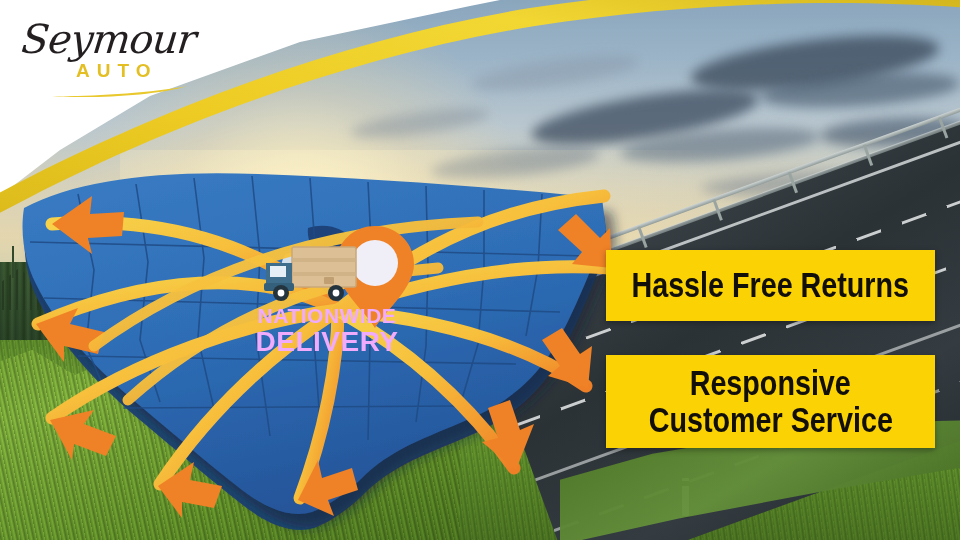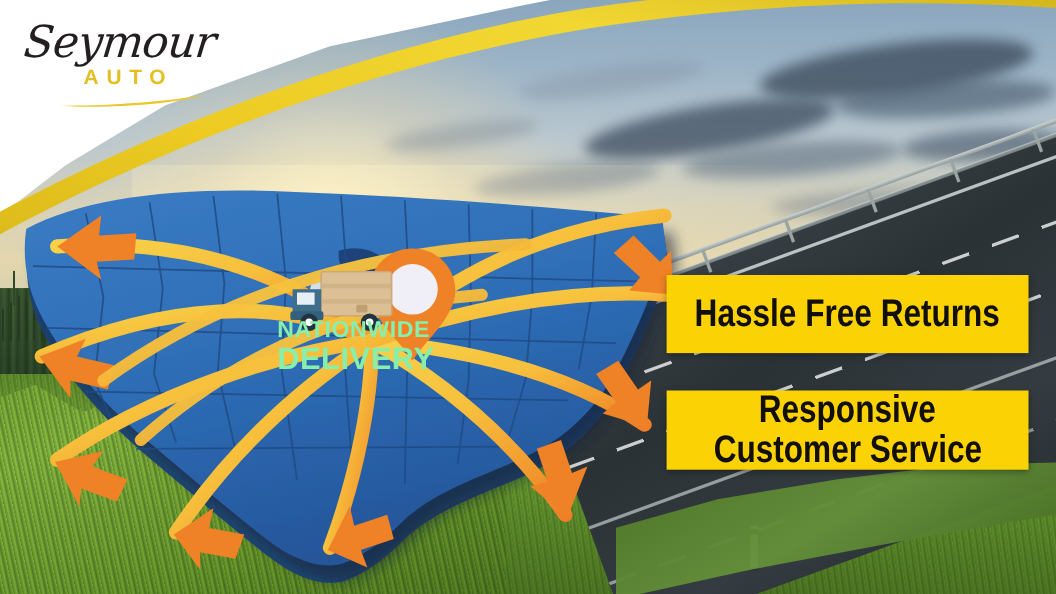--- a/index.html
+++ b/index.html
@@ -159,9 +159,9 @@
   
   .truck{position:absolute;left:262px;top:243px;width:100px;height:62px;}
   .nationwide{
-    position:absolute;left:252px;top:289px;width:150px;text-align:left;
+    position:absolute;left:252px;top:305px;width:150px;text-align:center;
     font-family:"Liberation Sans",sans-serif;font-weight:700;
-    color:#86efac;line-height:1.04;letter-spacing:.5px;
+    color:#f0abfc;line-height:1.04;letter-spacing:.5px;
   }
   .nationwide .l1{font-size:21px;display:block;}
   .nationwide .l2{font-size:28px;display:block;}

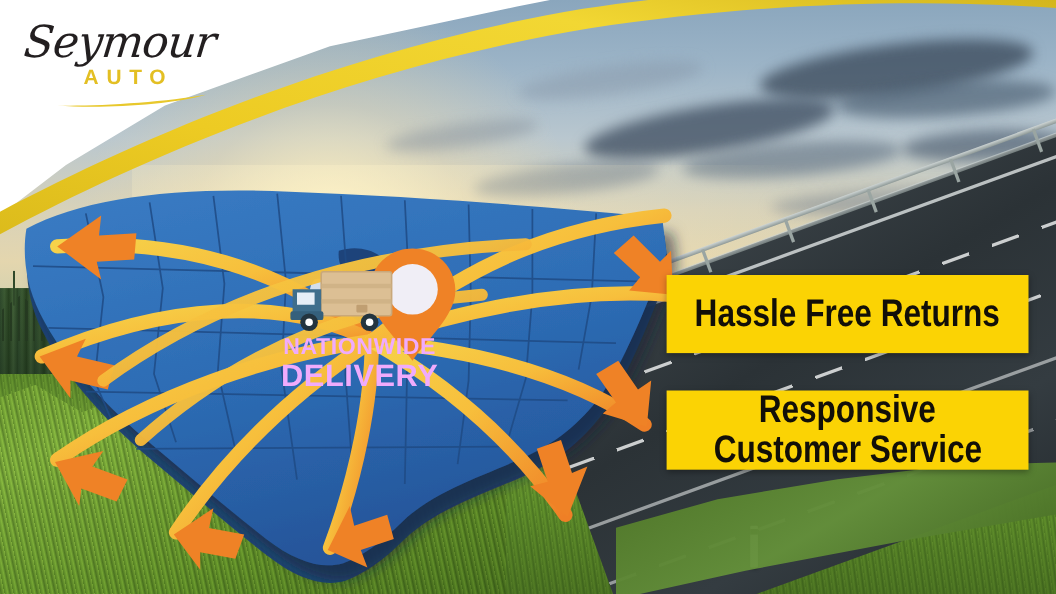--- a/index.html
+++ b/index.html
@@ -180,7 +180,7 @@
   }
   #claim-0{top:119px;width:329px;height:98px;font-size:35px;}
   #claim-1{top:250px;width:329px;height:71px;font-size:35px;}
-  #claim-2{top:355px;width:329px;height:72px;font-size:35px;}
+  #claim-2{top:355px;width:329px;height:93px;font-size:35px;}
 </style>
 </head>
 <body>

